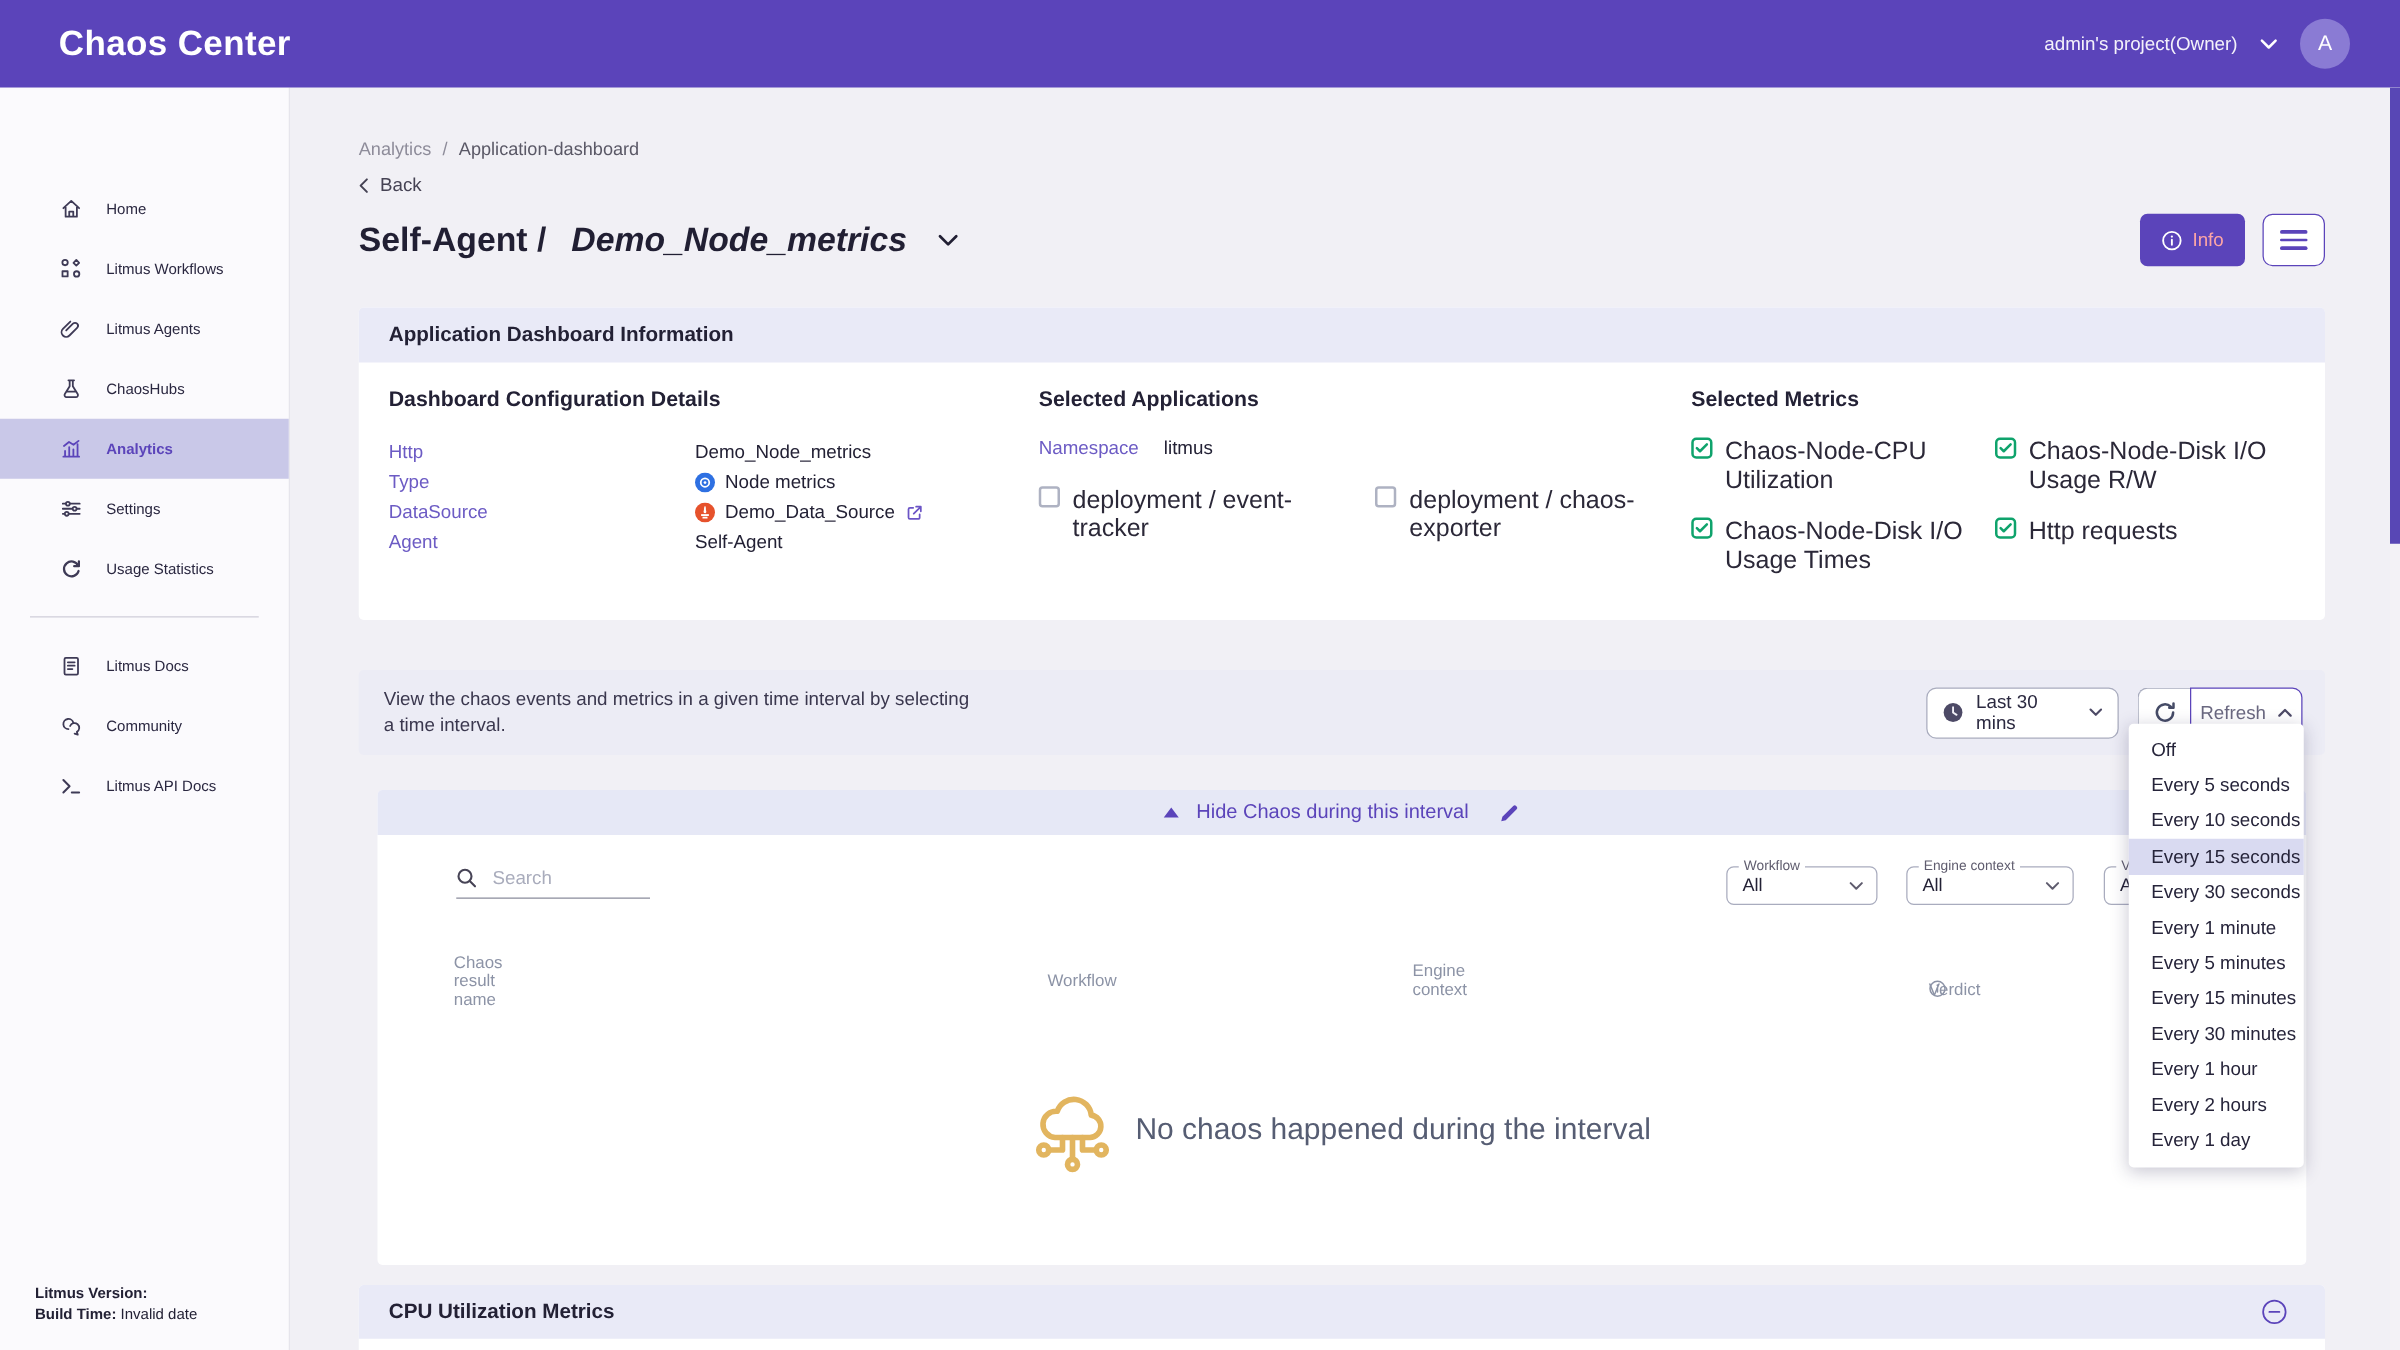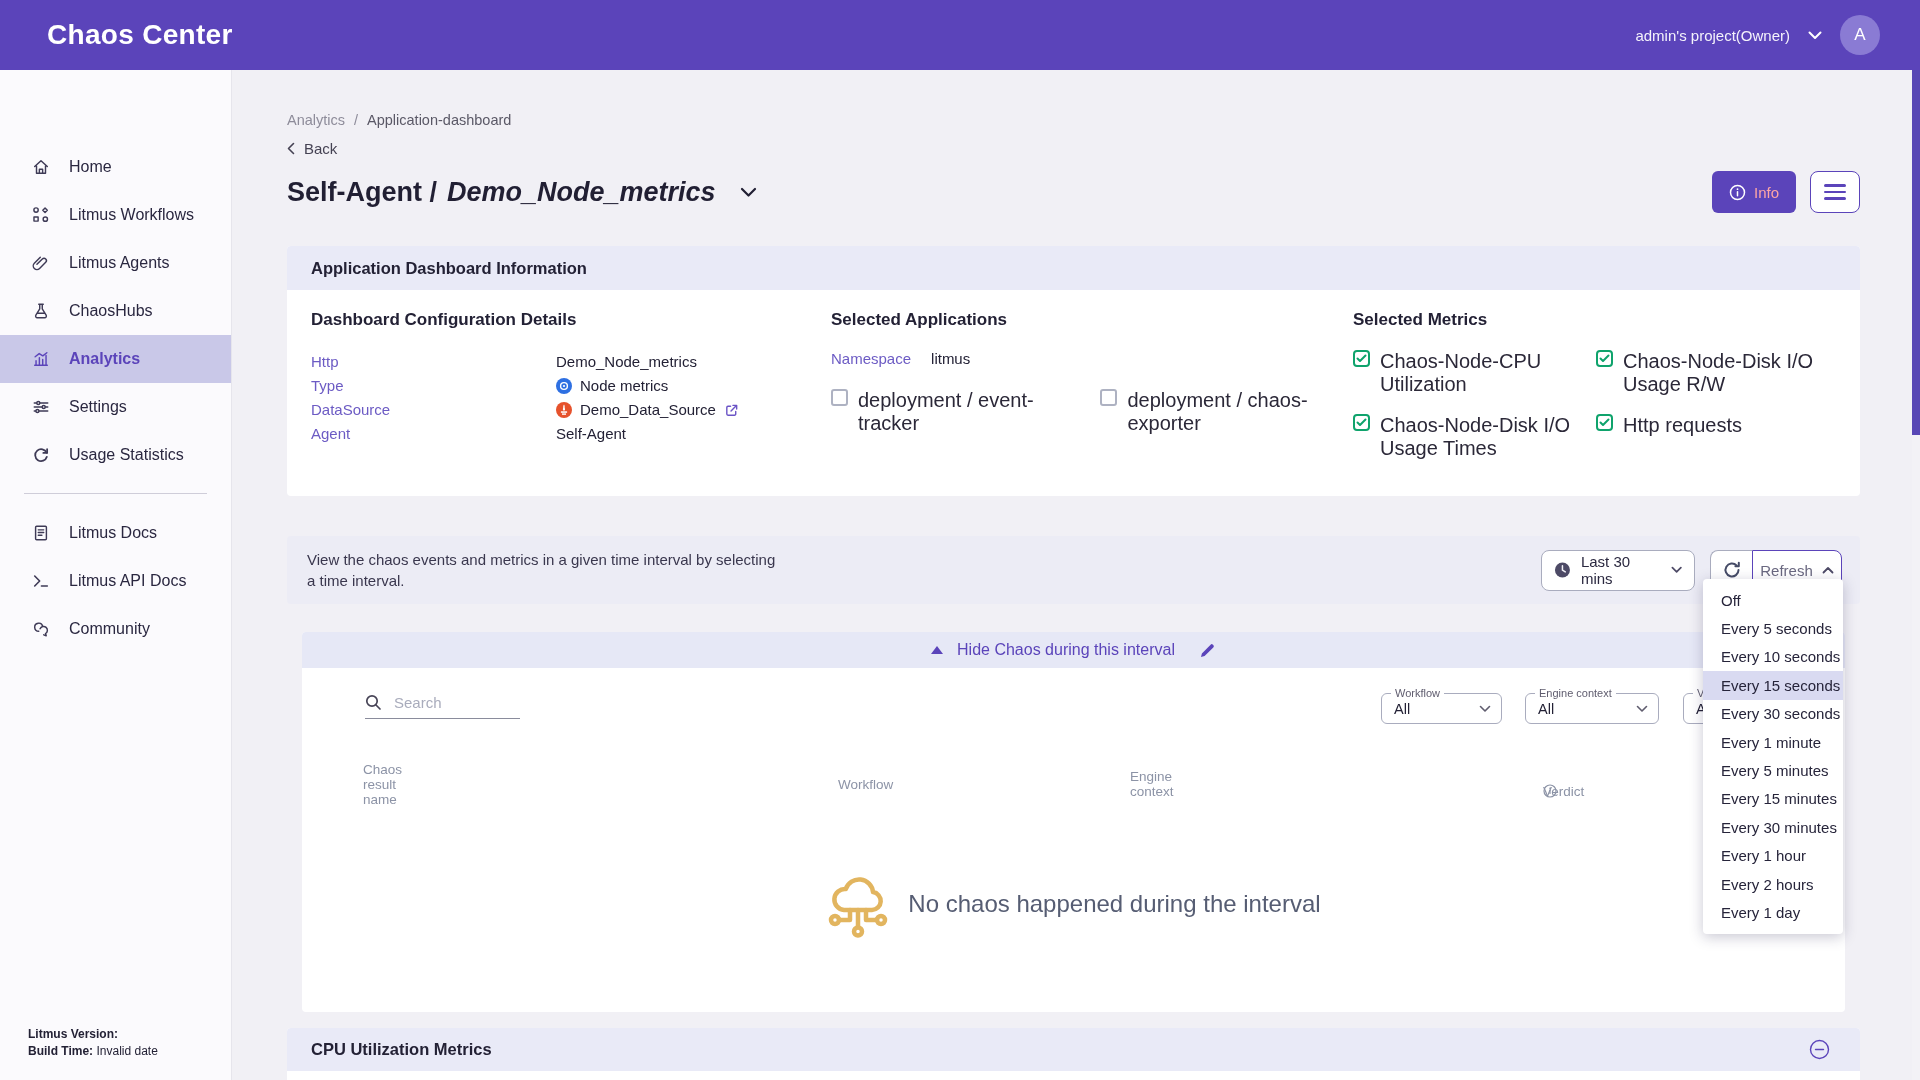--- a/index.html
+++ b/index.html
@@ -21,8 +21,8 @@
   .sidebar { position:absolute; left:0; top:70px; width:232px; height:1010px;
     background:#FBFAFD; border-right:1px solid #E6E5EC; z-index:20; }
   .nav { padding-top:73px; }
-  .nav-item { height:48px; display:flex; align-items:center; padding-left:32px; gap:19px;
-    font-size:16px; font-weight:500; color:#2A2740; cursor:pointer; }
+  .nav-item { height:48px; display:flex; align-items:center; padding-left:48px; gap:19px;
+    font-size:12px; font-weight:500; color:#2A2740; cursor:pointer; }
   .nav-item svg { width:18px; height:18px; stroke:#3E3A56; fill:none; stroke-width:1.6;
     stroke-linecap:round; stroke-linejoin:round; flex:none; }
   .nav-item.active { background:#C9C8E8; color:#5B44BA; font-weight:600; }

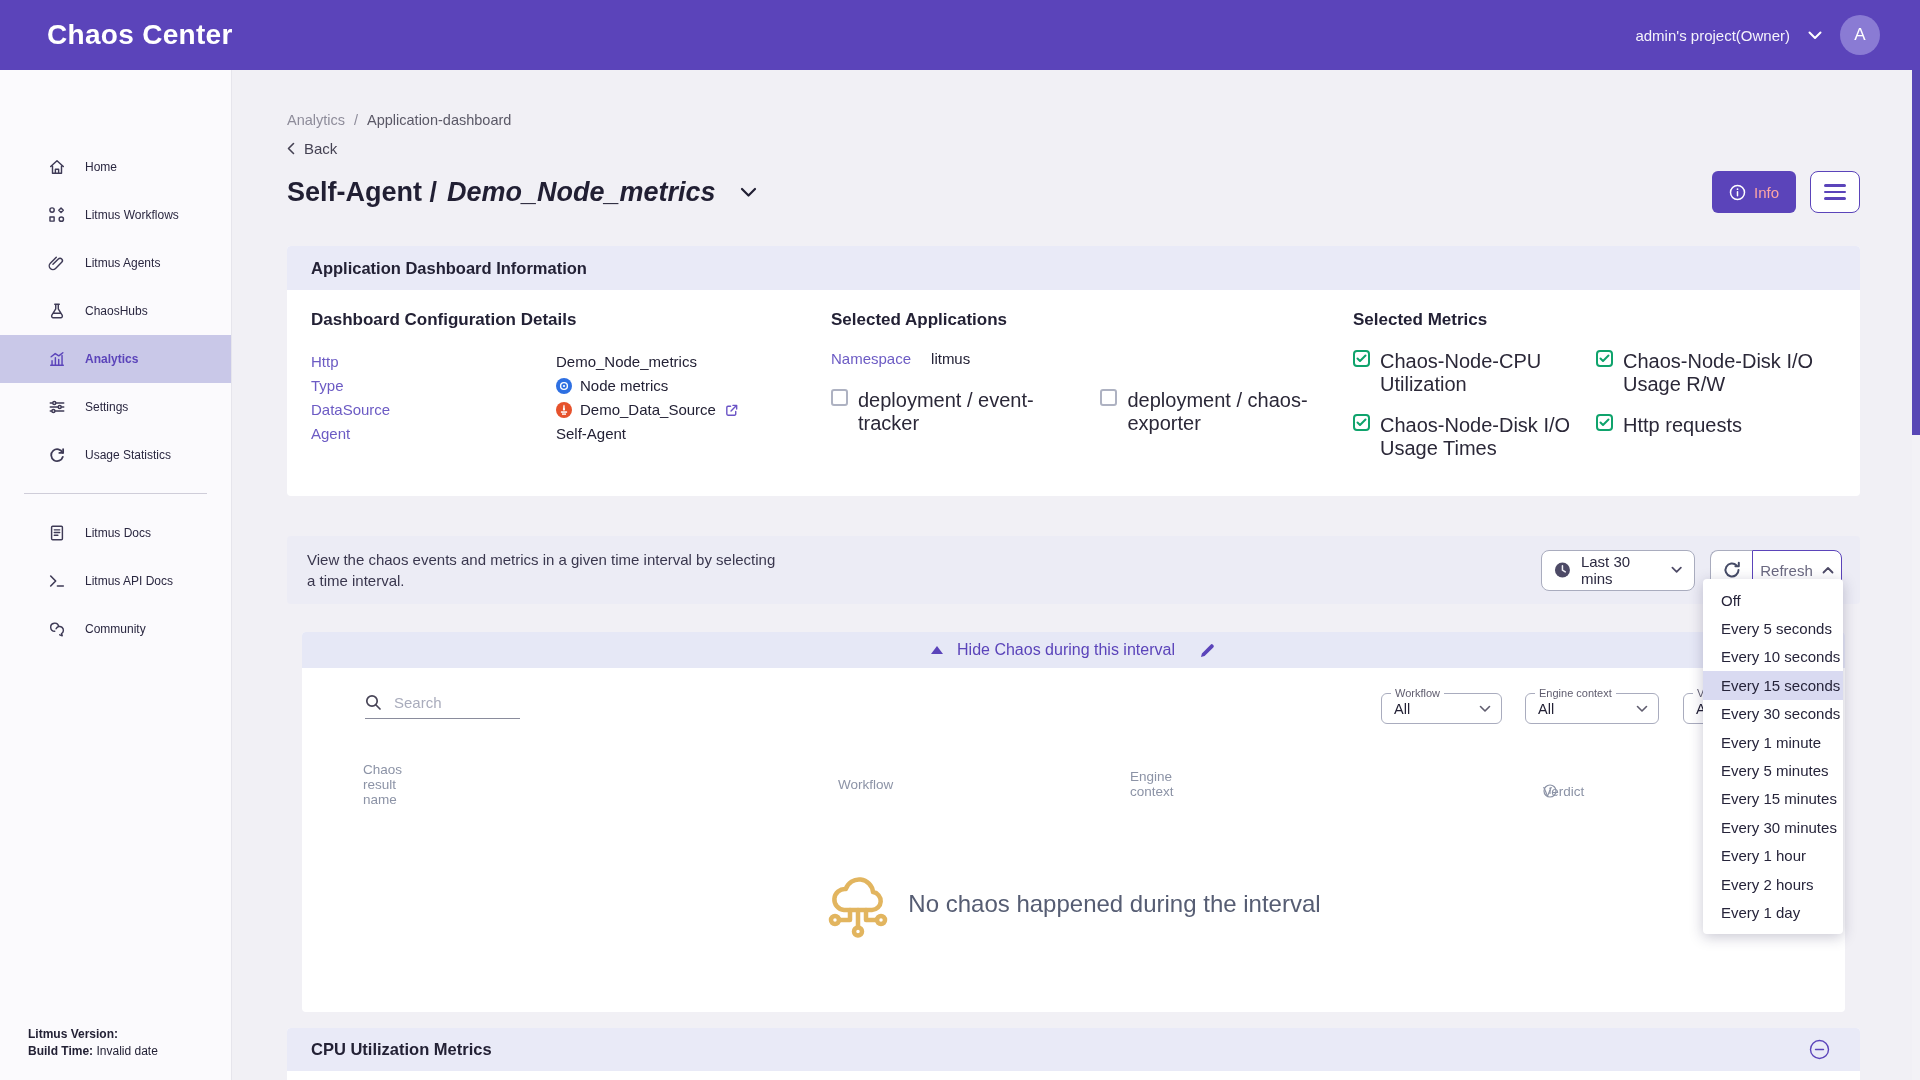--- a/index.html
+++ b/index.html
@@ -40,7 +40,7 @@
   .back-row { margin-top:12px; display:flex; align-items:center; gap:9px; font-size:15px;
     color:#454253; cursor:pointer; width:70px; }
   .title-row { margin-top:14px; display:flex; align-items:center; }
-  .page-title { font-size:27px; color:#211F33; display:flex; align-items:baseline; gap:10px; }
+  .page-title { font-size:27px; color:#211F33; display:flex; align-items:baseline; gap:20px; }
   .pt-bold { font-weight:700; }
   .pt-italic { font-style:italic; font-weight:600; }
   .title-chevron { margin-left:24px; cursor:pointer; }

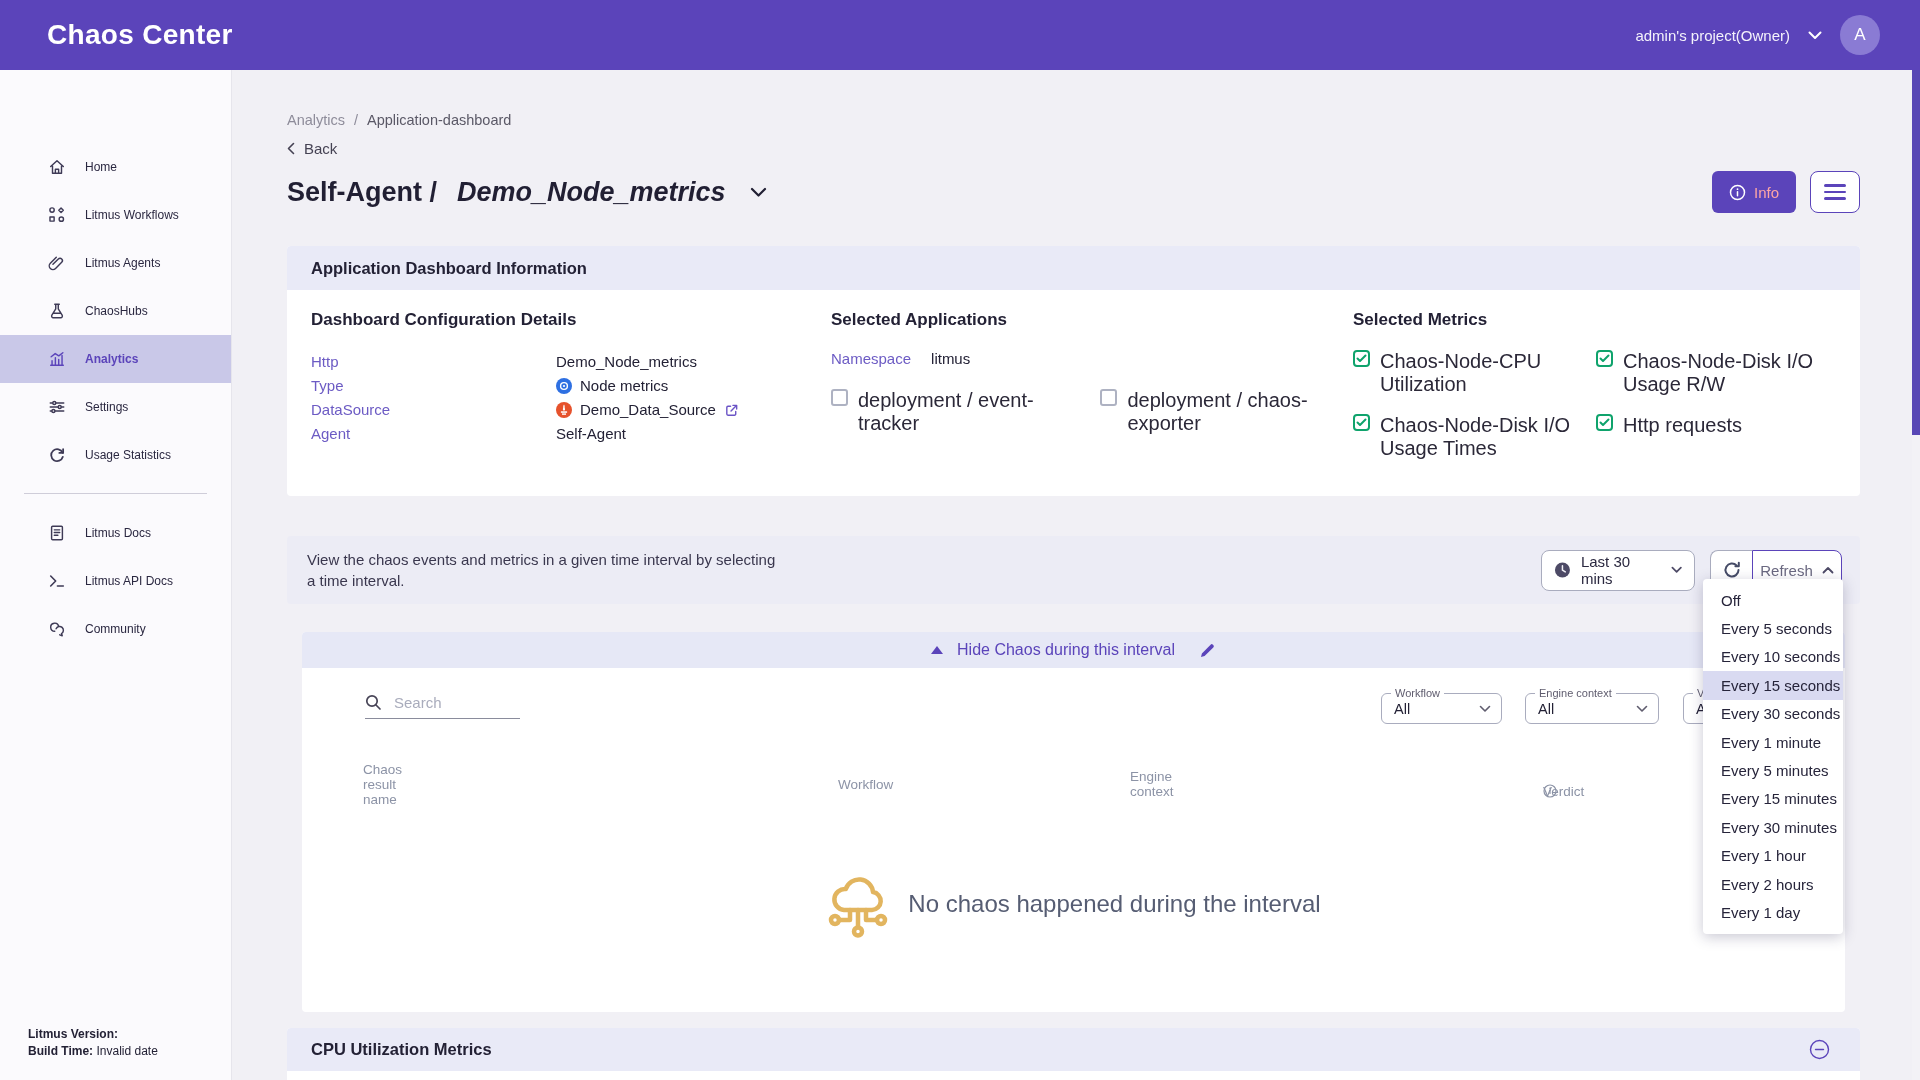--- a/index.html
+++ b/index.html
@@ -215,16 +215,16 @@
     </div>
     <div class="nav-item">
       <svg viewBox="0 0 20 20" class="st">
-          <path d="M3 4.5 8.5 10 3 15.5M10.5 15.5H17" stroke-width="1.8"></path>
-        </svg>
-      <span>Litmus API Docs</span>
-    </div>
-    <div class="nav-item">
-      <svg viewBox="0 0 20 20" class="st">
           <path d="M7.5 12.5a4.5 4.5 0 1 1 4.4-5.4"></path>
           <path d="M9 9.8a4.2 4.2 0 1 1 6 5.2l.8 2.5-2.8-1"></path>
         </svg>
       <span>Community</span>
+    </div>
+    <div class="nav-item">
+      <svg viewBox="0 0 20 20" class="st">
+          <path d="M3 4.5 8.5 10 3 15.5M10.5 15.5H17" stroke-width="1.8"></path>
+        </svg>
+      <span>Litmus API Docs</span>
     </div>
   </nav>
   <div class="sidebar-footer">

